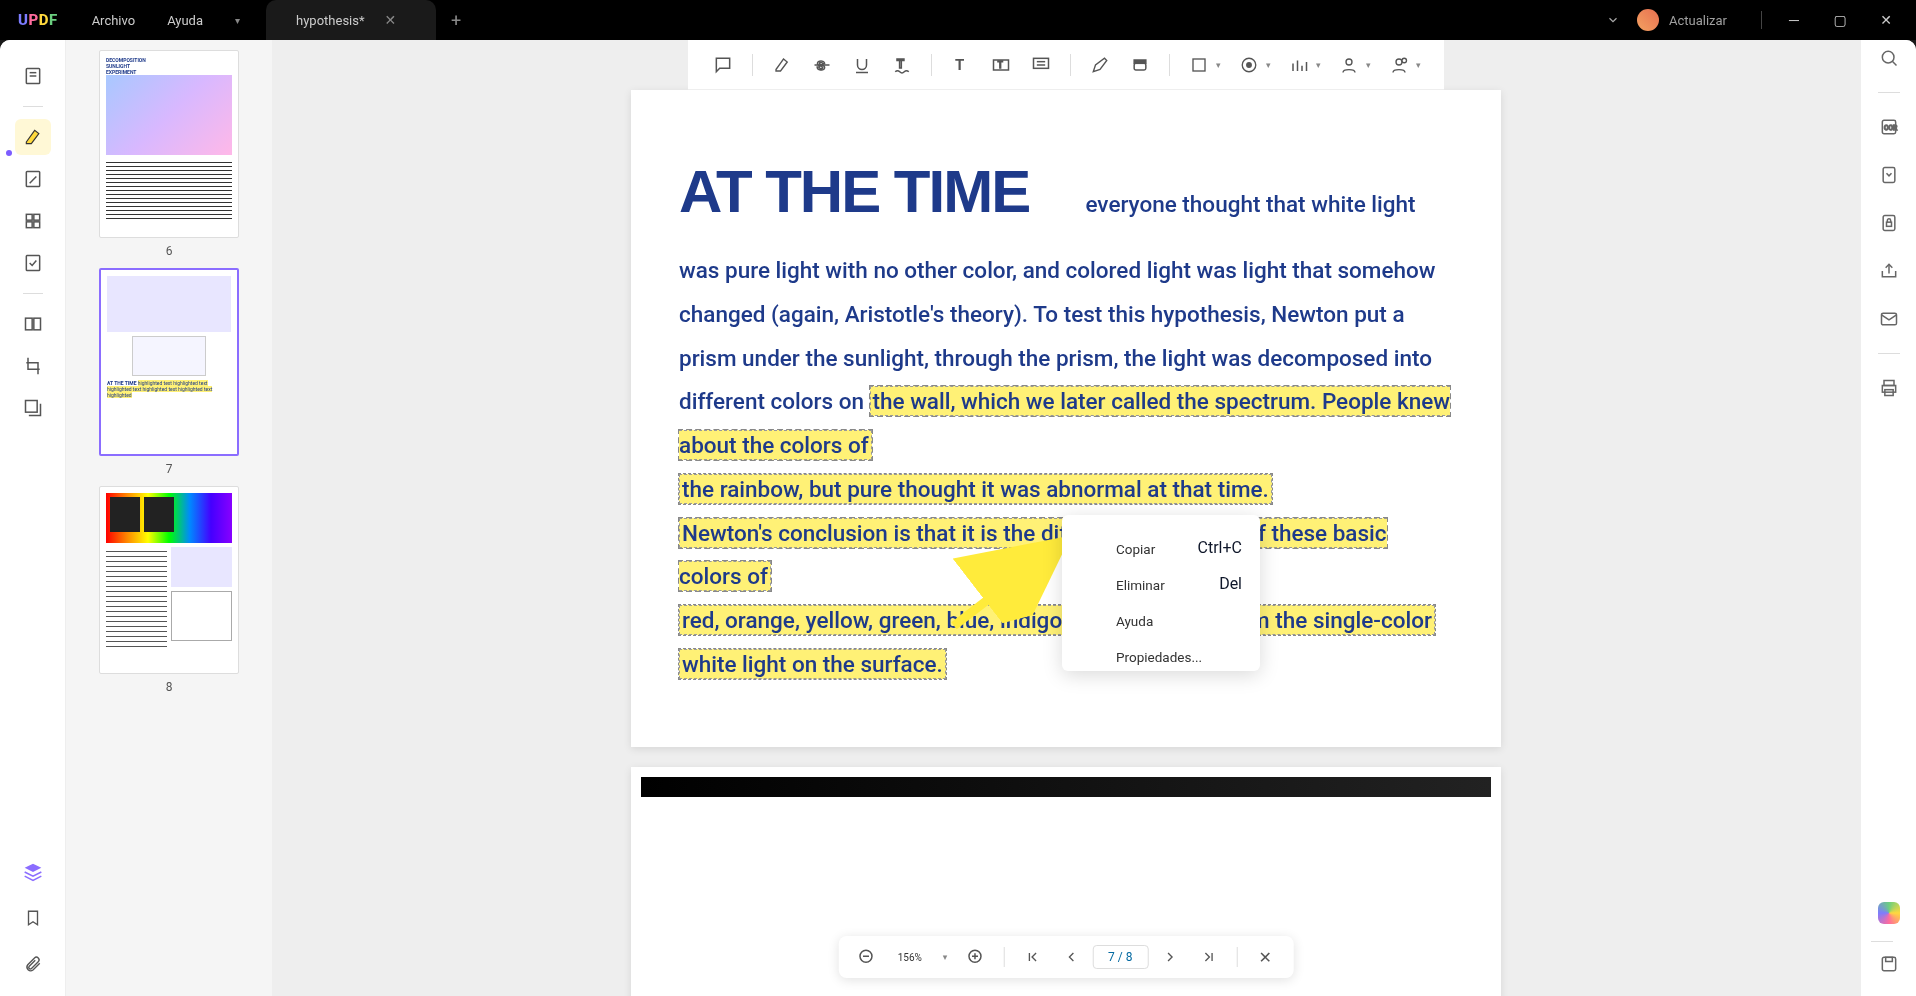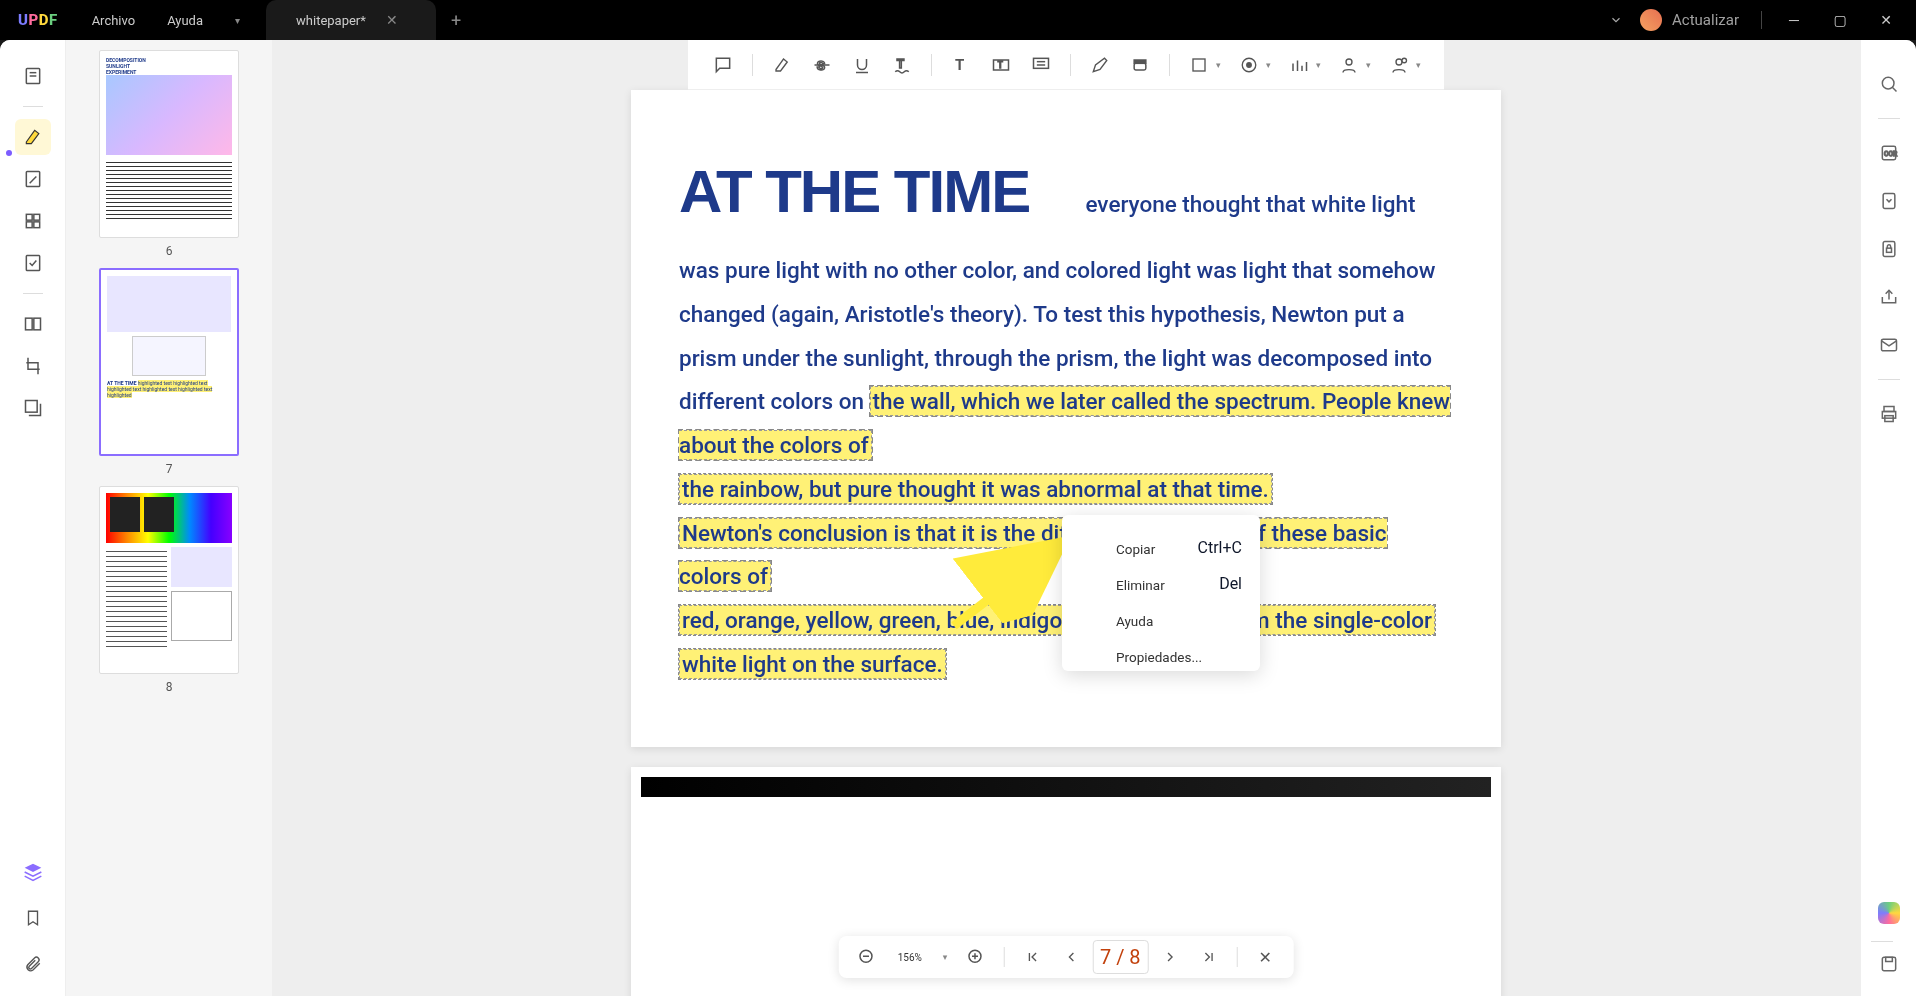--- a/index.html
+++ b/index.html
@@ -94,7 +94,7 @@
   <div class="menu-item">Ayuda</div>
   <div class="menu-item" style="color:#888;font-size:10px;">▾</div>
   <div class="tab">
-    <span>whitepaper*</span>
+    <span>hypothesis*</span>
     <span class="tab-close">✕</span>
   </div>
   <div class="tab-add">+</div>

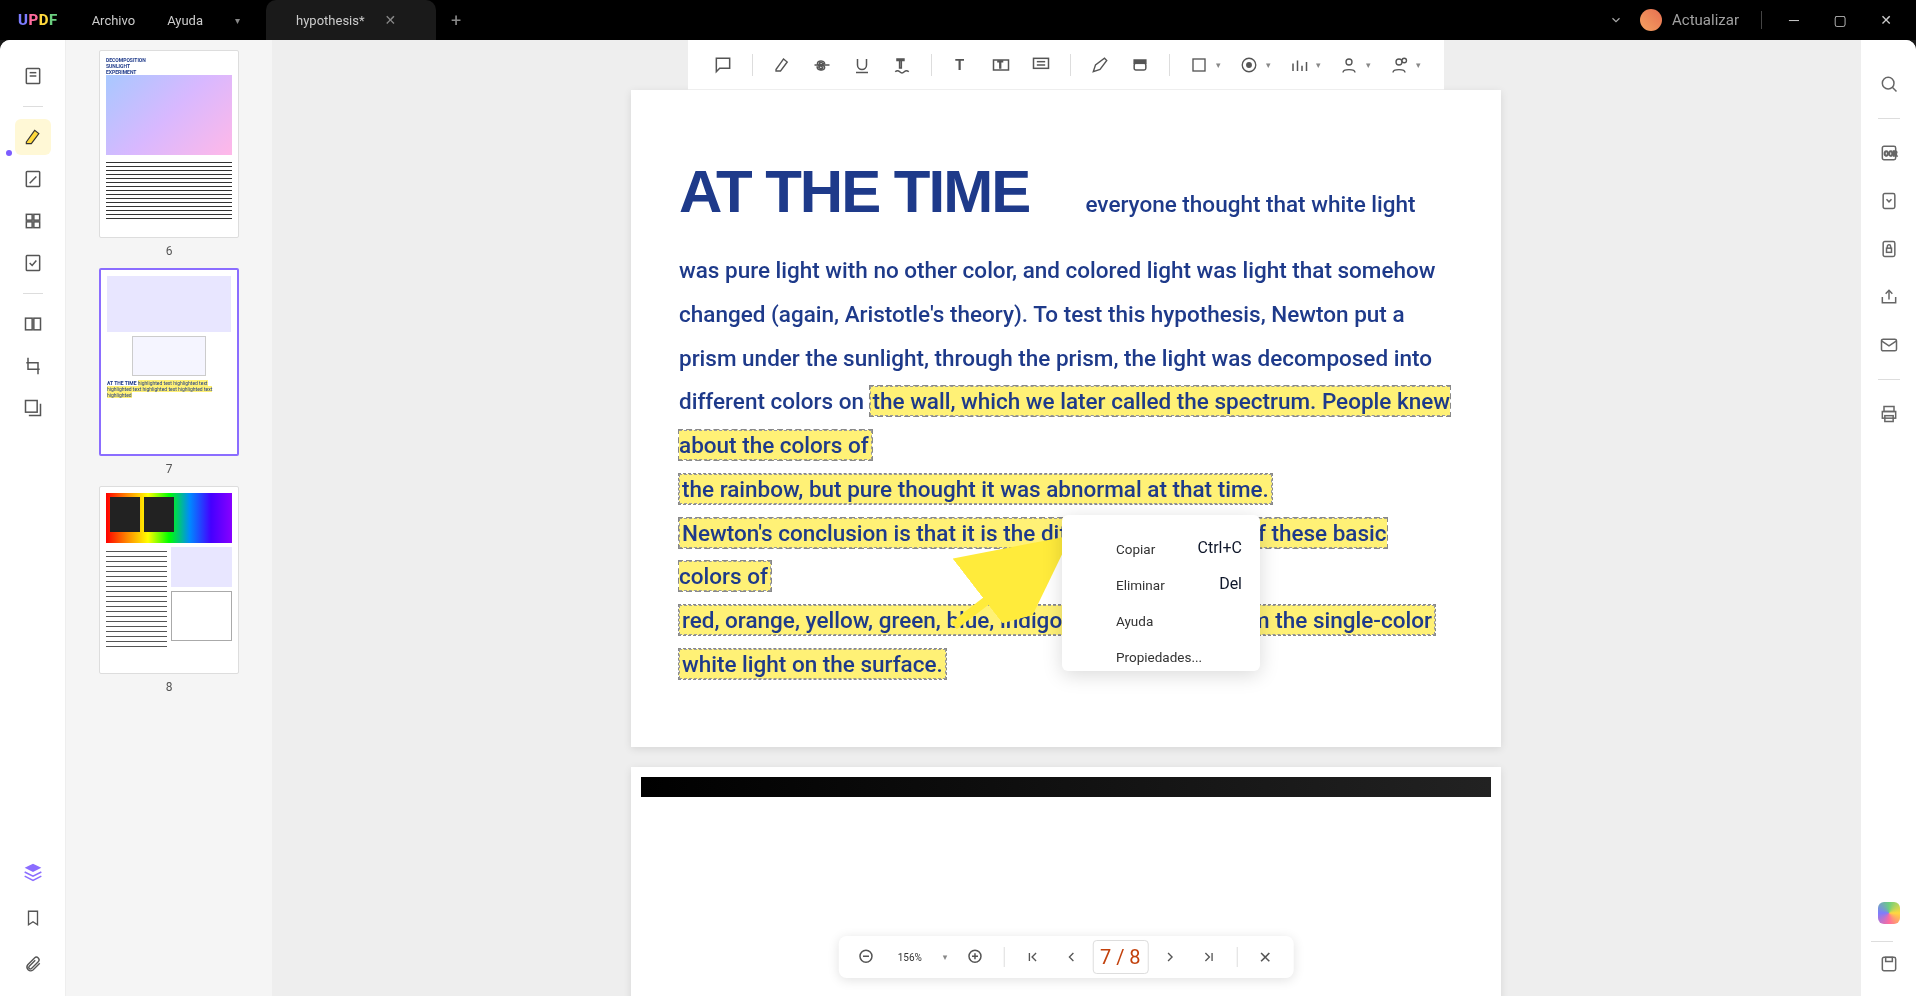--- a/index.html
+++ b/index.html
@@ -20,7 +20,7 @@
 .titlebar-right { display: flex; align-items: center; gap: 6px; padding-right: 10px; }
 .top-icon { width: 36px; height: 36px; display: flex; align-items: center; justify-content: center; cursor: pointer; color: #aaa; }
 .avatar { width: 22px; height: 22px; border-radius: 50%; background: linear-gradient(45deg,#f4a261,#e76f51); margin-right: 4px; }
-.update-link { color: #a0a0a0; font-size: 15px; margin-right: 10px; }
+.update-link { color: #a0a0a0; font-size: 13px; margin-right: 22px; }
 .win-ctrl { width: 40px; height: 36px; display:flex;align-items:center;justify-content:center;cursor:pointer;color:#ccc;font-size:14px; }
 .divider-v { width:1px; height:18px; background:#444; margin:0 6px; }
 

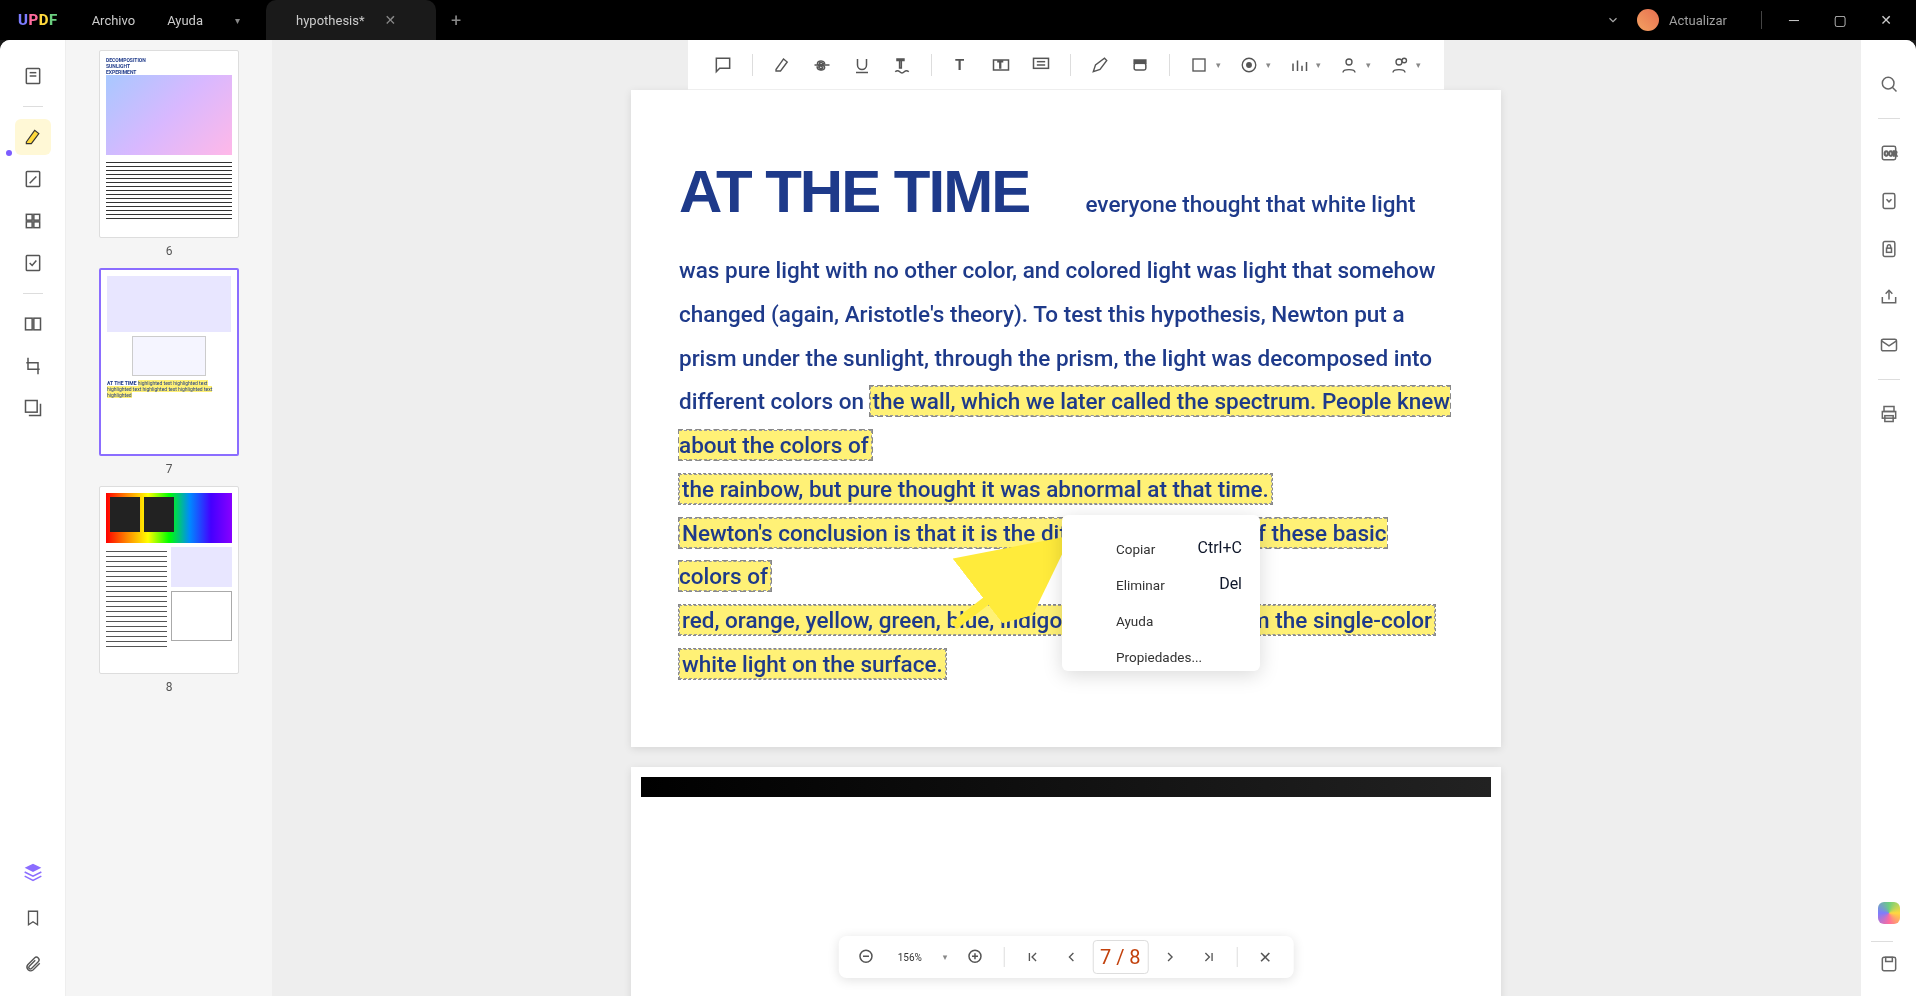--- a/index.html
+++ b/index.html
@@ -61,7 +61,7 @@
 .tool-dd { width: 12px; font-size: 9px; color: #888; margin-left:-4px; cursor:pointer; }
 
 
-.right-rail { width: 56px; background: #fff; display: flex; flex-direction: column; align-items: center; padding-top: 26px; gap: 12px; border-left: 1px solid #eee; border-radius: 0 10px 0 0; }
+.right-rail { width: 56px; background: #fff; display: flex; flex-direction: column; align-items: center; padding-top: 0; gap: 12px; border-left: 1px solid #eee; border-radius: 0 10px 0 0; }
 .rr-icon { width: 36px; height: 36px; display:flex;align-items:center;justify-content:center;cursor:pointer;color:#666; }
 .rr-sep { width: 22px; height: 1px; background: #ddd; margin: 4px 0; }
 .rr-bottom { margin-top:auto; margin-bottom:14px; }

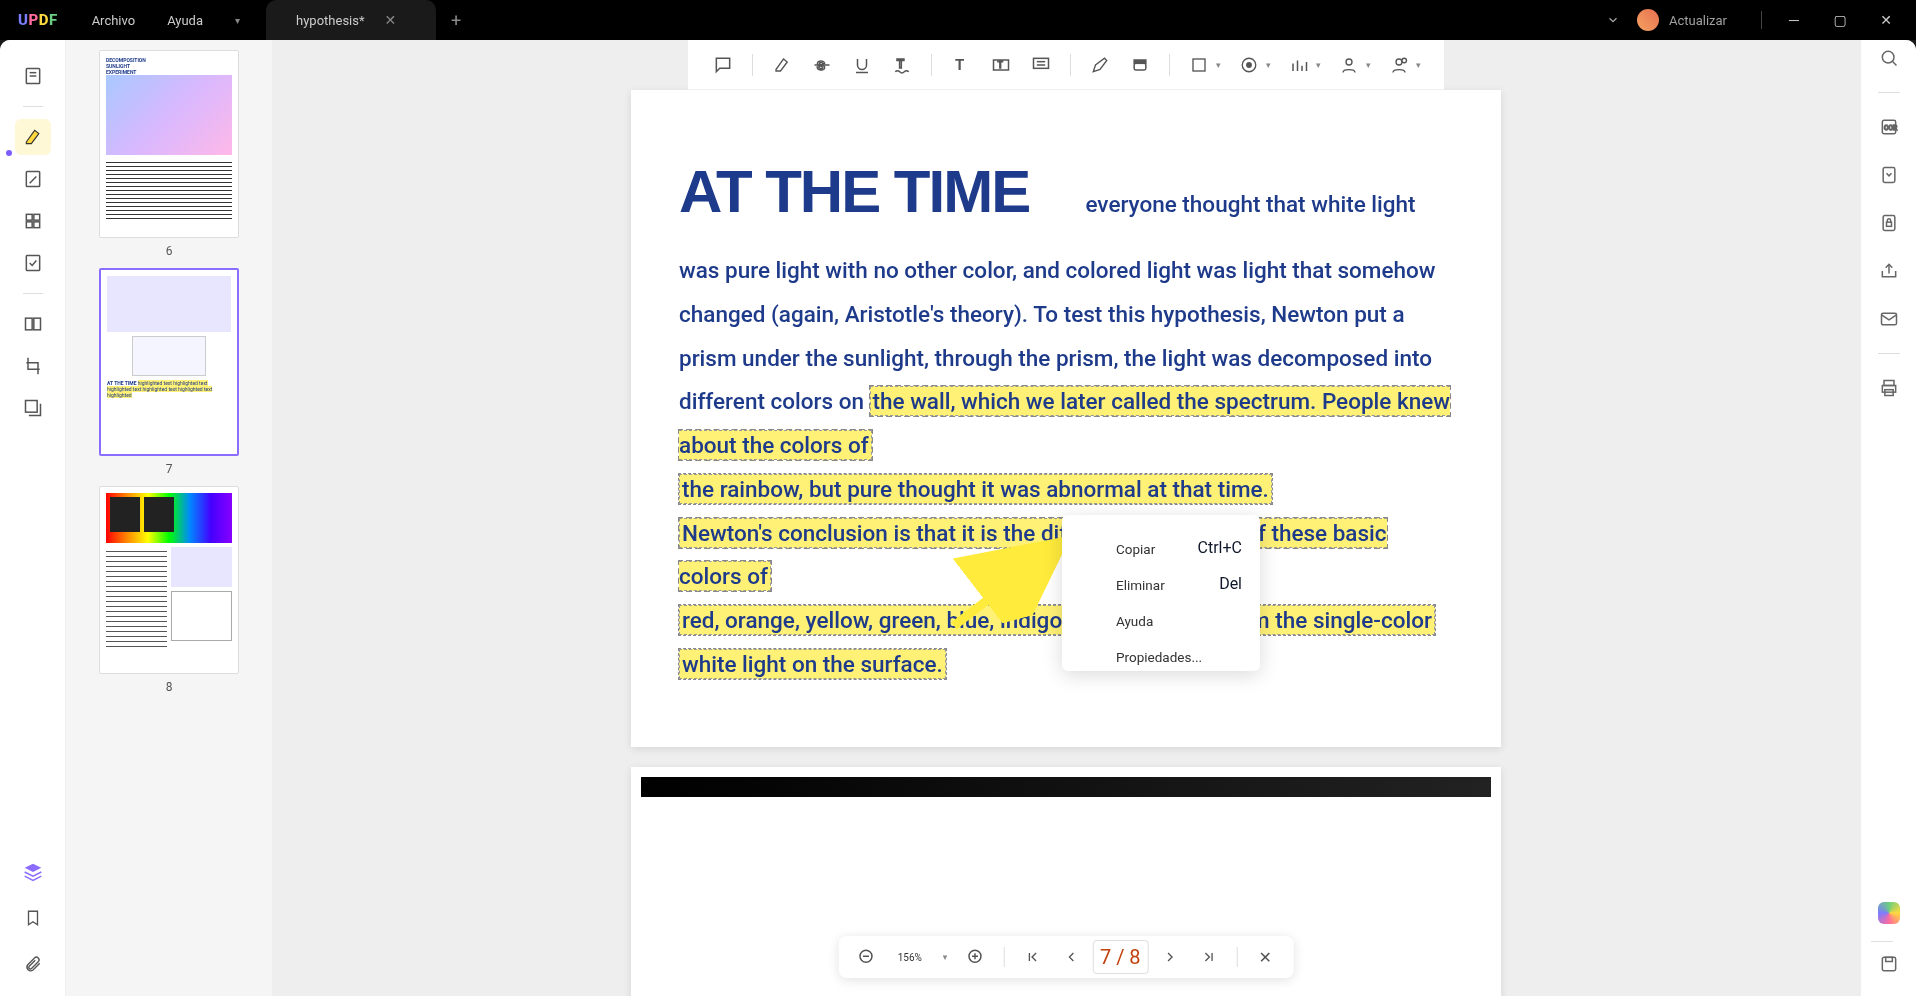--- a/index.html
+++ b/index.html
@@ -81,7 +81,7 @@
 .bb-zoom { font-size: 10px; color: #333; padding: 0 4px; min-width:42px;text-align:center; }
 .bb-dd { font-size: 9px; color: #888; padding:0 6px; cursor:pointer; }
 .bb-sep { width:1px; height:20px; background:#ddd; margin:0 6px; }
-.bb-page { width: 56px; text-align: center; font-size: 20px; color:#c2410c; border:1px solid #ddd; border-radius:4px; padding:4px 0; }
+.bb-page { width: 56px; text-align: center; font-size: 12px; color:#0369a1; border:1px solid #ddd; border-radius:4px; padding:4px 0; }
 
 svg { display:block; }
 </style>

